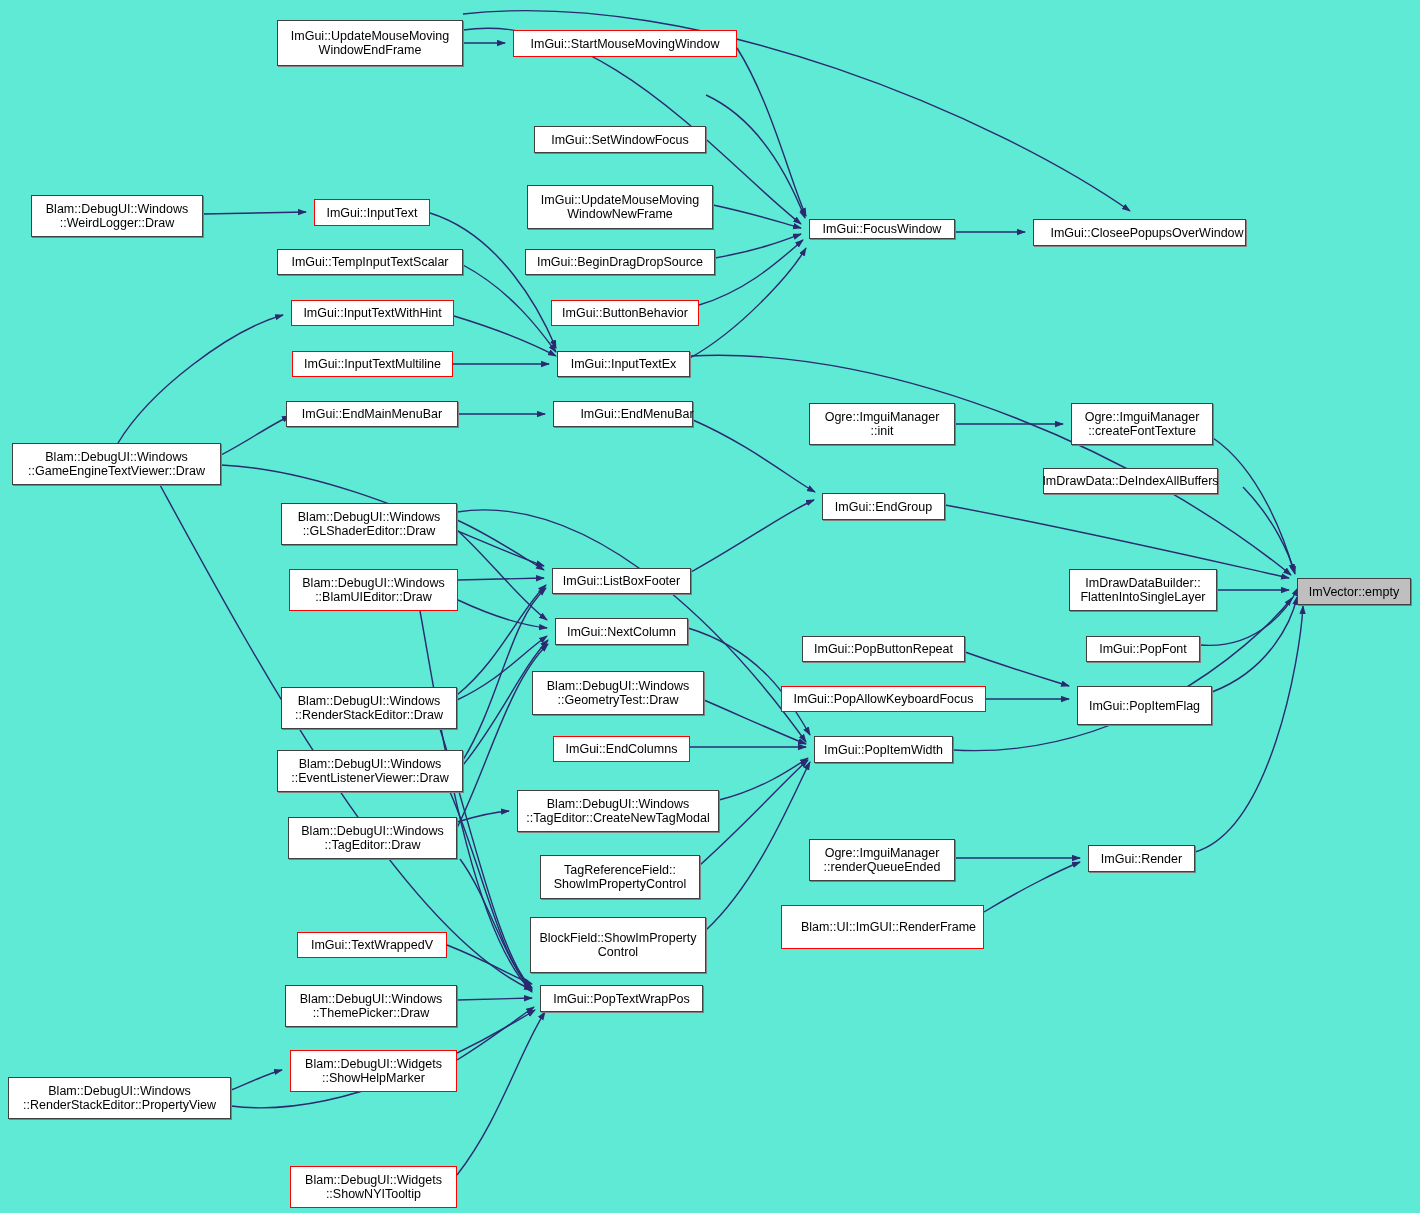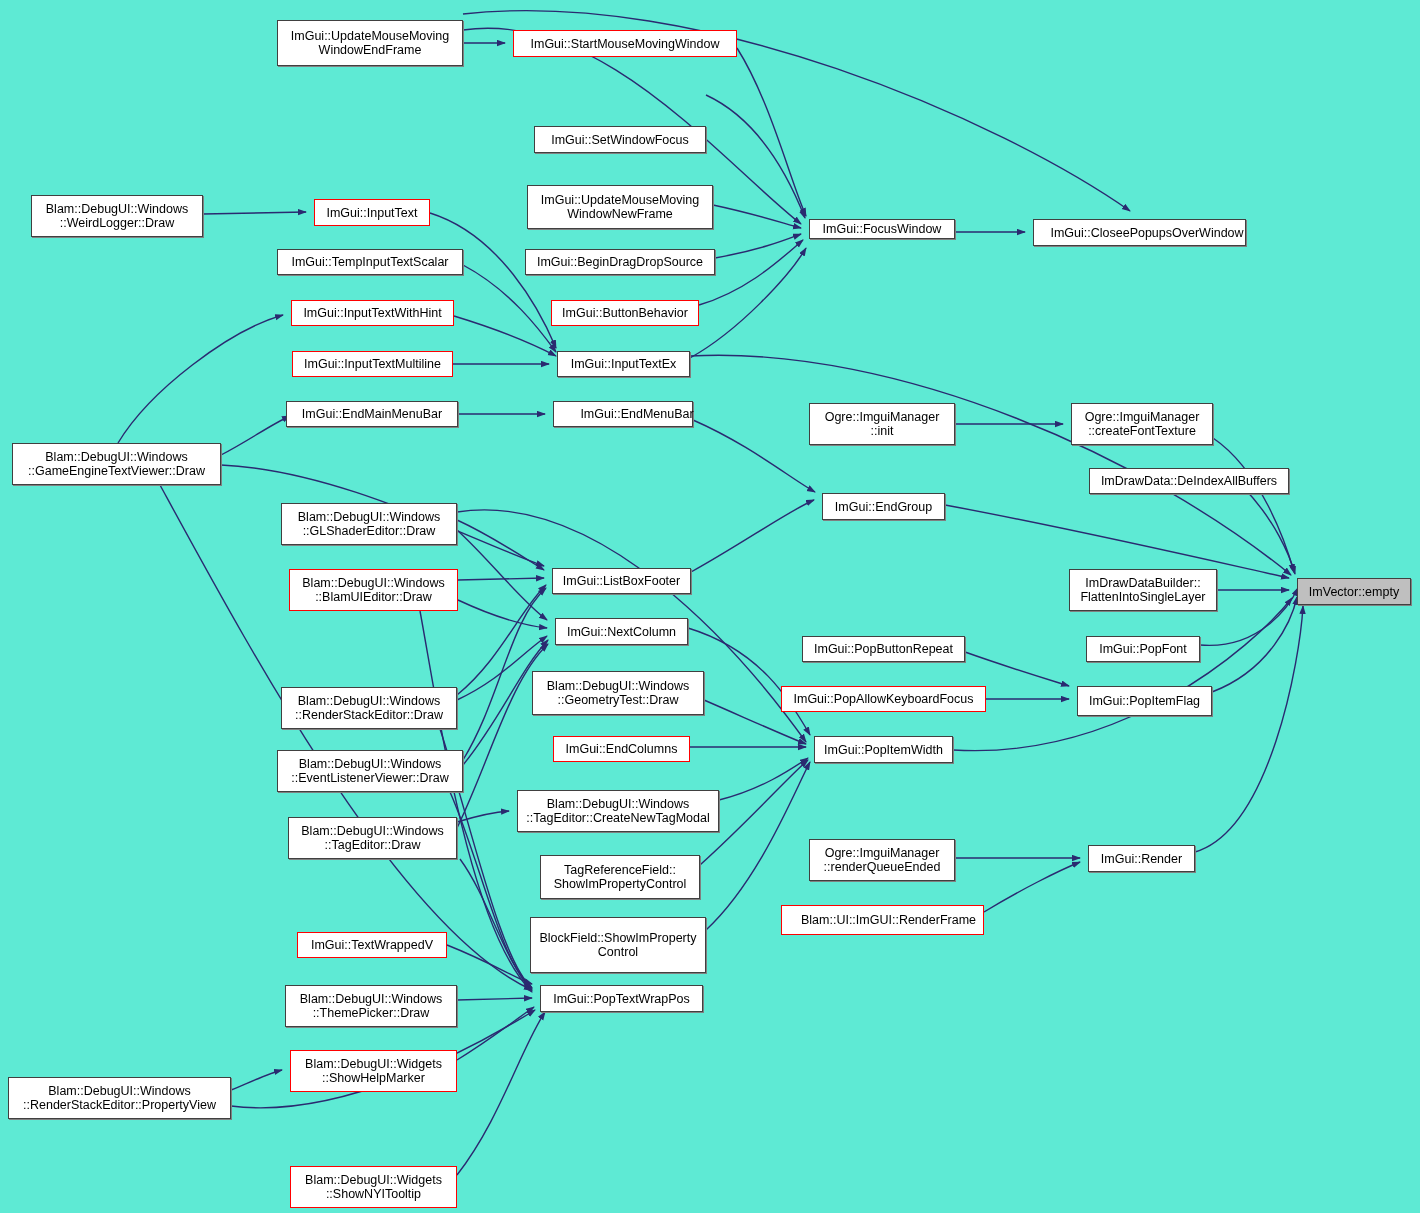--- a/index.html
+++ b/index.html
@@ -154,7 +154,7 @@
         <span>Blam::DebugUI::Windows
 ::GameEngineTextViewer::Draw</span>
       </div>
-      <div class="node" style="left: 1043px; top: 468px; width: 200px; height: 26px; margin-left: 46px;">
+      <div class="node" style="left: 1043px; top: 468px; width: 175px; height: 26px;">
         <span>ImDrawData::DeIndexAllBuffers</span>
       </div>
       <div class="node" style="left: 822px; top: 493px; width: 123px; height: 27px;">

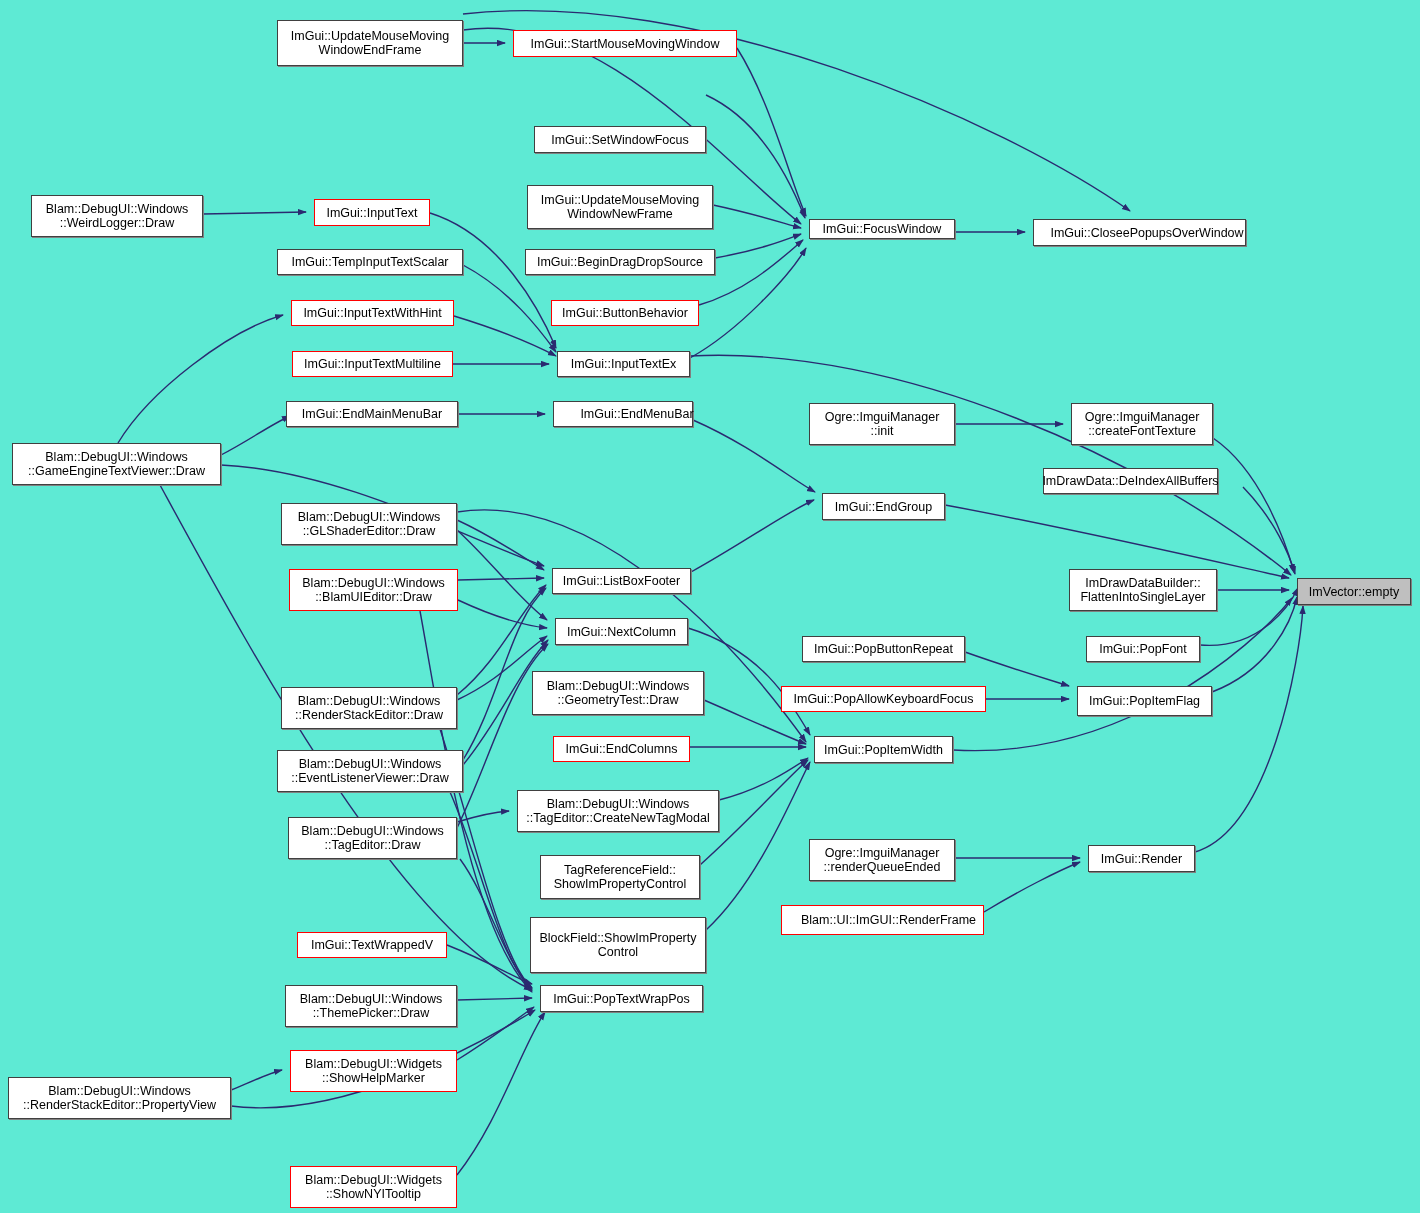--- a/index.html
+++ b/index.html
@@ -194,7 +194,7 @@
       <div class="node red" style="left: 781px; top: 686px; width: 205px; height: 26px;">
         <span>ImGui::PopAllowKeyboardFocus</span>
       </div>
-      <div class="node" style="left: 1077px; top: 686px; width: 135px; height: 30px; align-items: center;">
+      <div class="node" style="left: 1077px; top: 686px; width: 135px; height: 39px; align-items: center;">
         <span>ImGui::PopItemFlag</span>
       </div>
       <div class="node" style="left: 281px; top: 687px; width: 176px; height: 42px;">

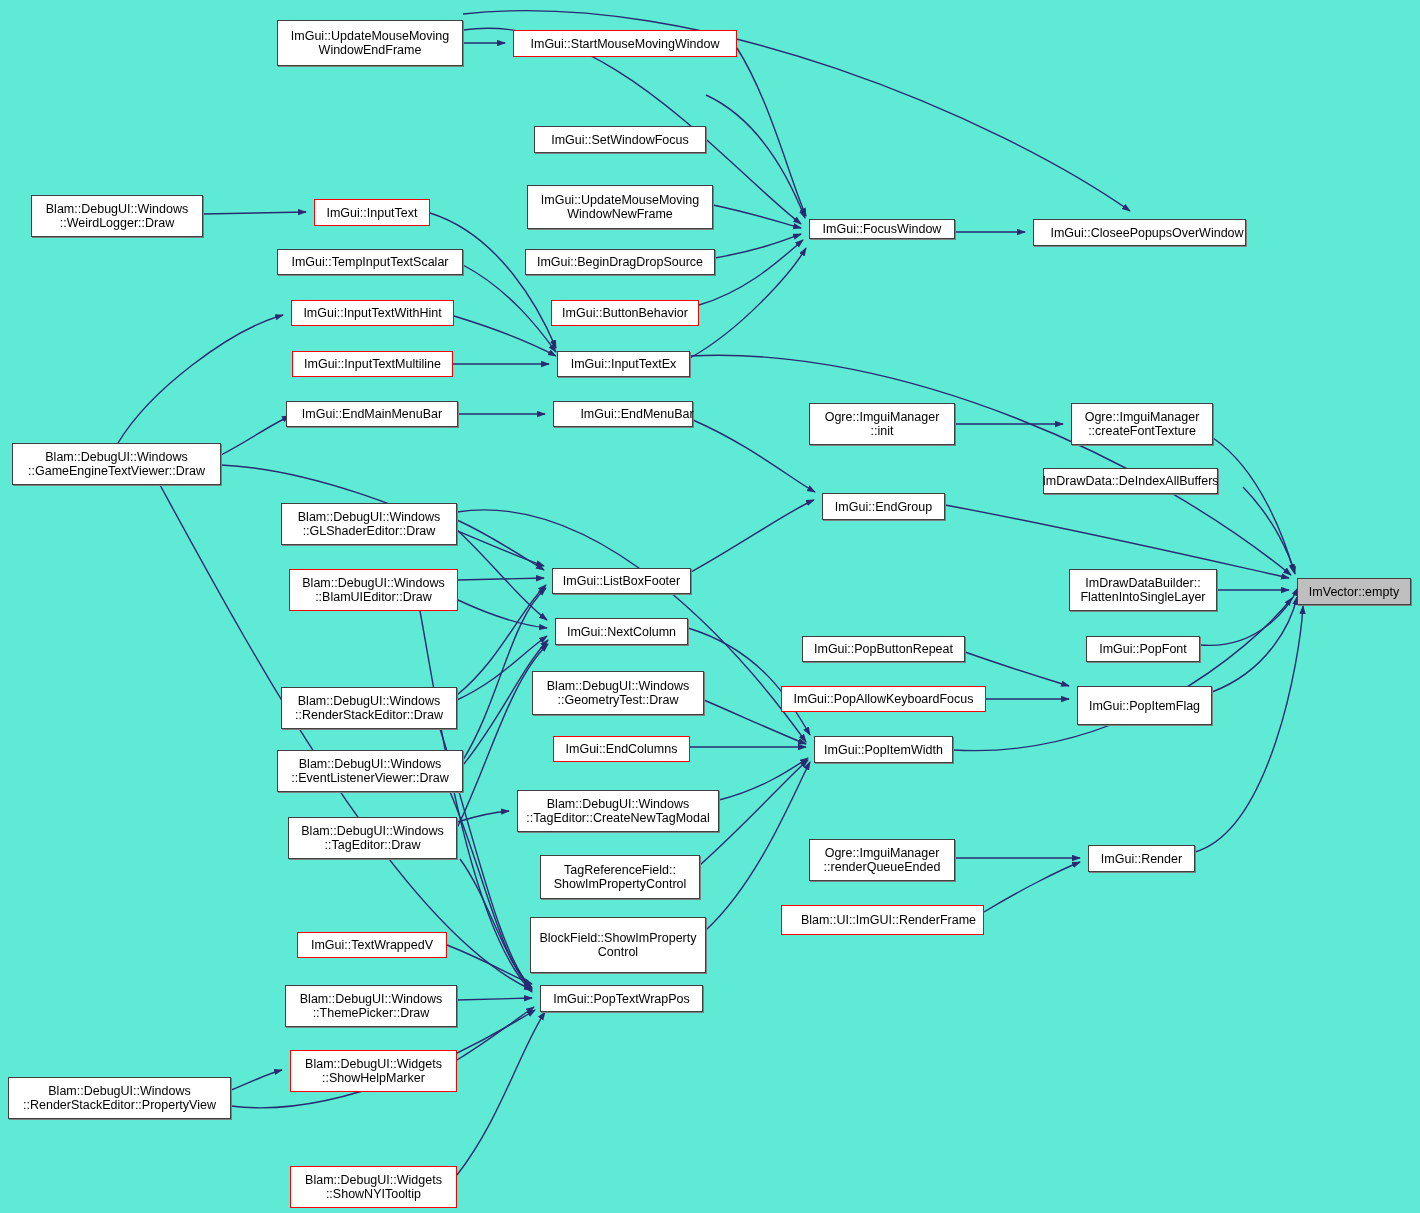--- a/index.html
+++ b/index.html
@@ -230,7 +230,7 @@
         <span>TagReferenceField::
 ShowImPropertyControl</span>
       </div>
-      <div class="node red" style="left: 781px; top: 905px; width: 203px; height: 30px; padding-left: 12px;">
+      <div class="node red" style="left: 781px; top: 905px; width: 203px; height: 44px; padding-left: 12px;">
         <span>Blam::UI::ImGUI::RenderFrame</span>
       </div>
       <div class="node" style="left: 530px; top: 917px; width: 176px; height: 56px;">

